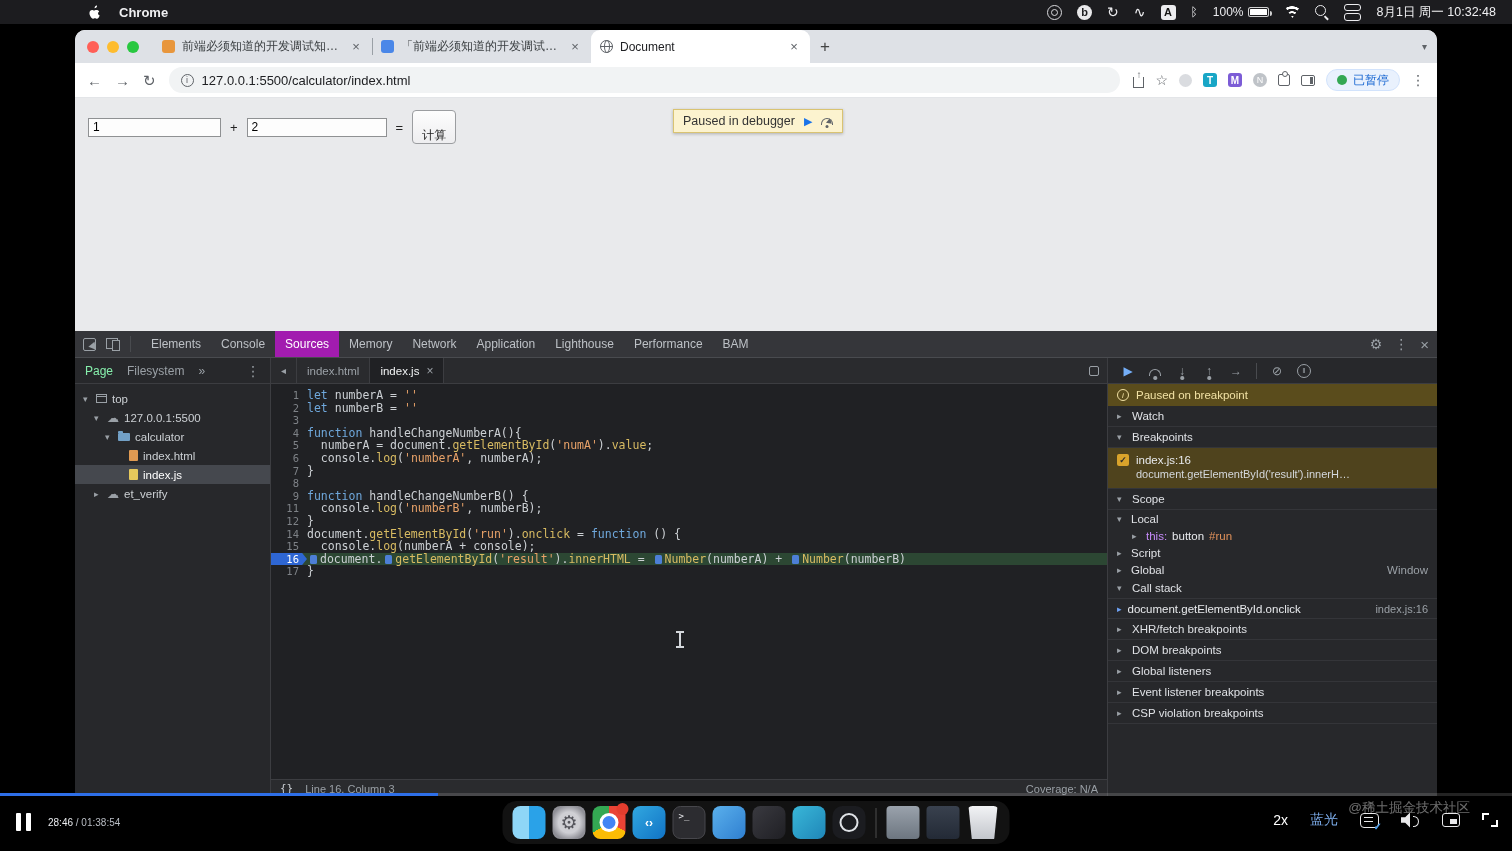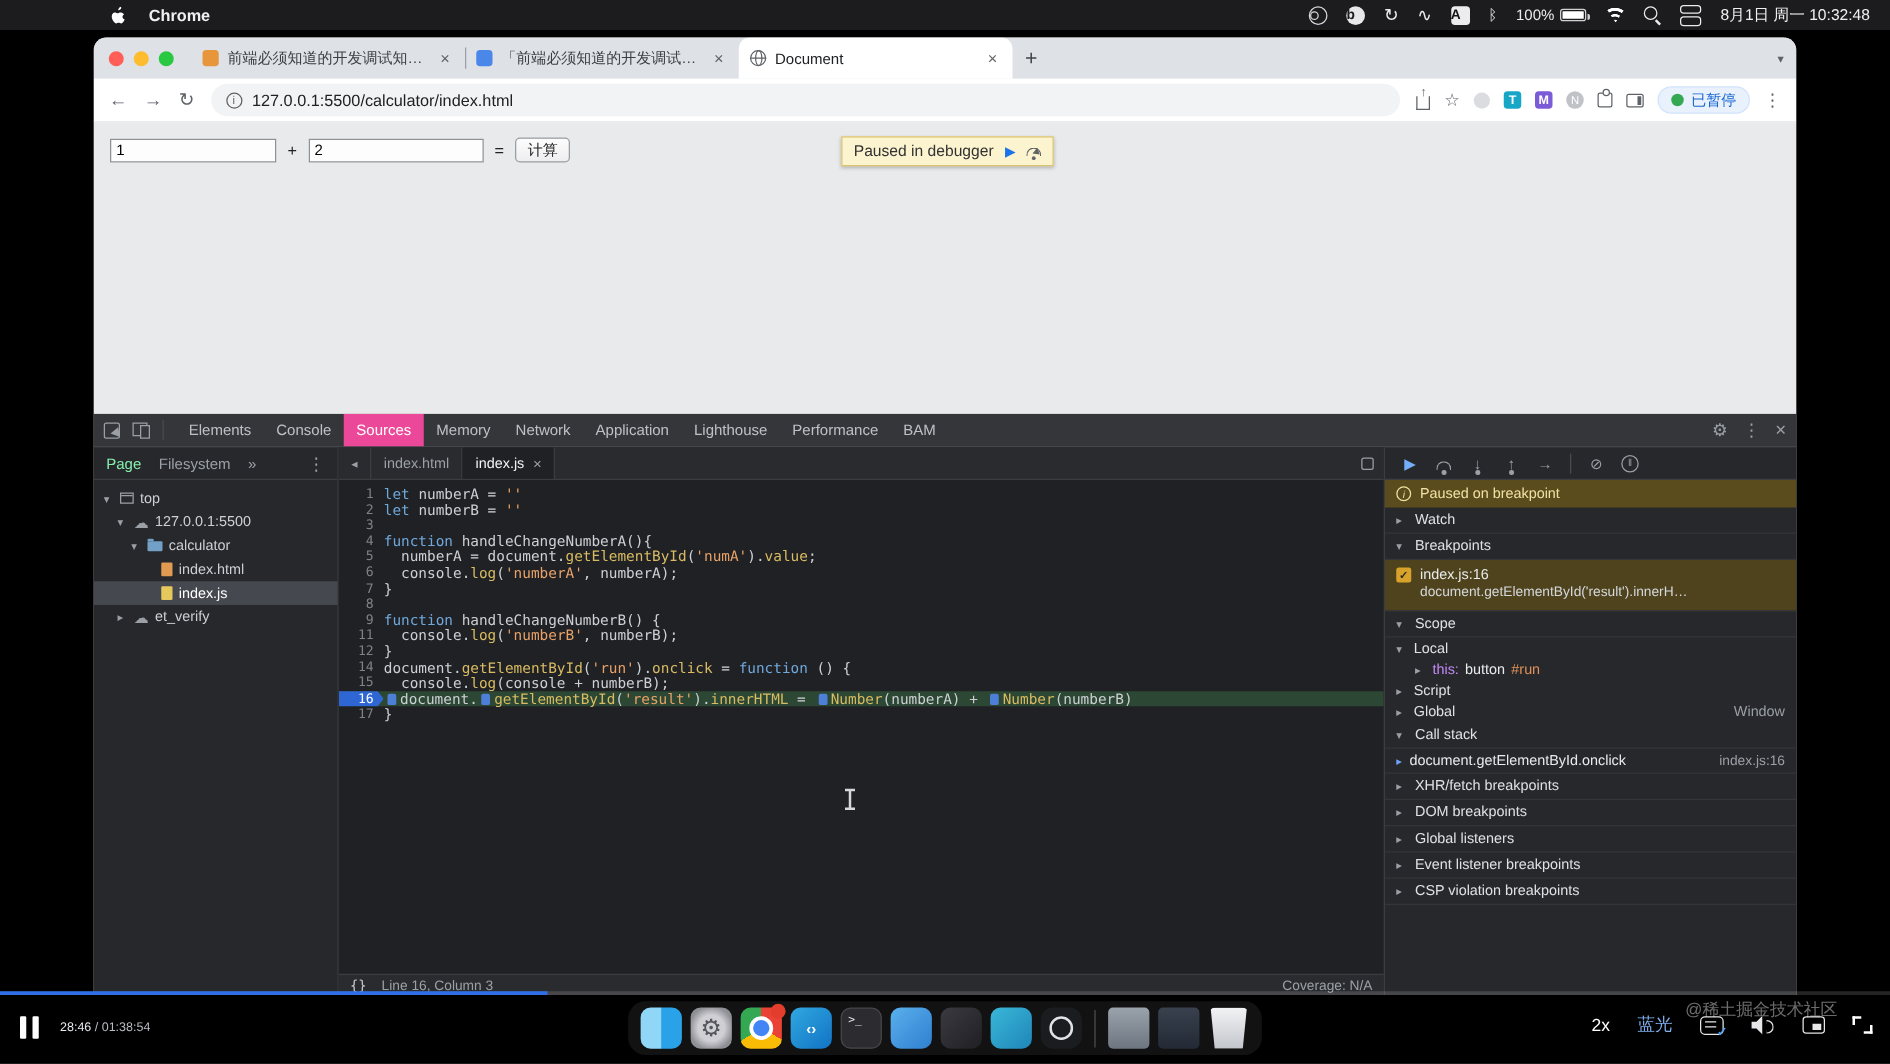--- a/index.html
+++ b/index.html
@@ -10,7 +10,7 @@
   .mb-app{font-weight:bold;font-size:13px}
   .mb-item{white-space:nowrap}
   #mb-right{margin-left:auto;display:flex;align-items:center;gap:15px}
-  .mi{display:inline-flex;align-items:center;justify-content:flex-start;color:#ececef;position:relative}
+  .mi{display:inline-flex;align-items:center;justify-content:center;color:#ececef;position:relative}
   .mi-screen-rec{width:15px;height:15px;border:1.5px solid #d8d8dc;border-radius:50%}
   .mi-screen-rec::after{content:"";width:5px;height:5px;border-radius:50%;border:1.5px solid #d8d8dc}
   .mi-bilibili{width:15px;height:15px;border-radius:50%;background:#e8e8ea}

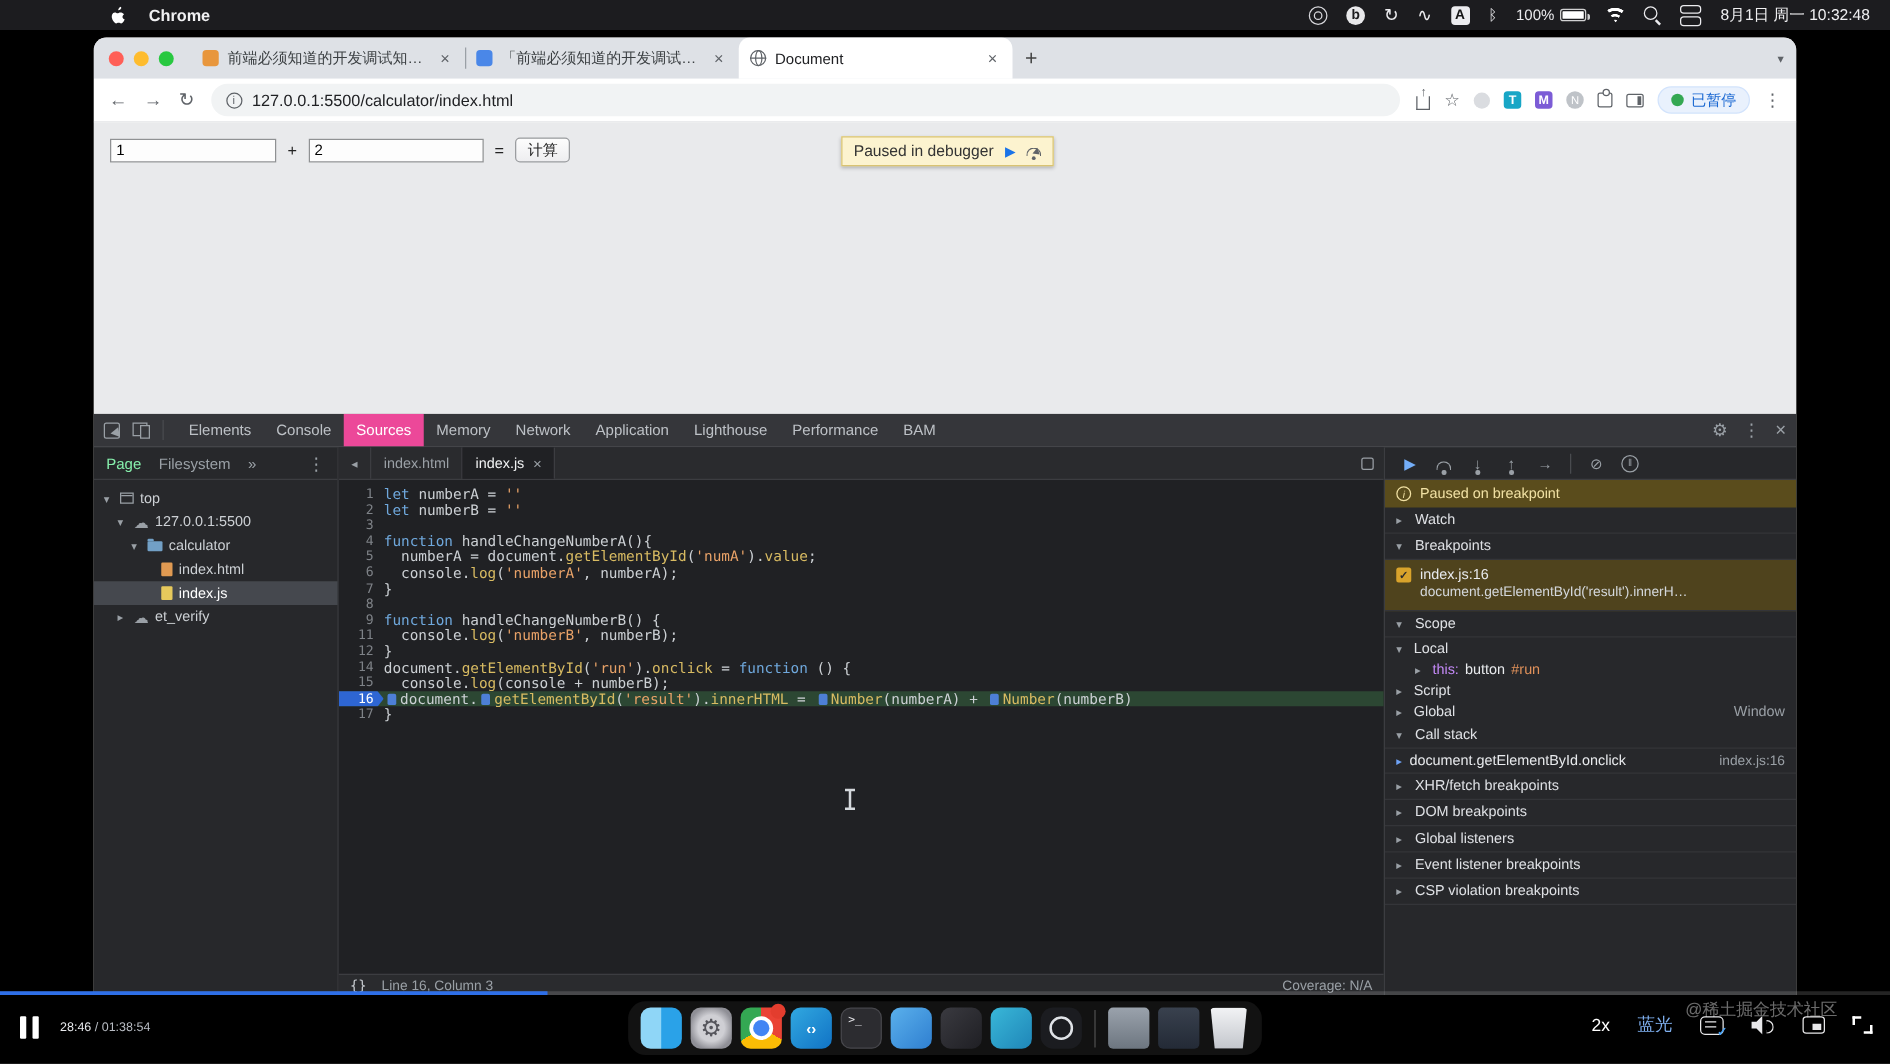--- a/index.html
+++ b/index.html
@@ -81,7 +81,7 @@
   #calc-row input{height:19px;border:1px solid #8f9193;background:#fdfdfd;font-size:12px;padding:0 4px;font-family:"Liberation Sans",sans-serif}
   #input-a{width:133px}
   #input-b{width:140px}
-  #calc-btn{height:20px;padding:0 9px;border:1px solid #9b9da0;border-radius:4px;background:linear-gradient(#fdfdfd,#eeeef0);font-size:12px;color:#222}
+  #calc-btn{height:20px;padding:16px 9px;border:1px solid #9b9da0;border-radius:4px;background:linear-gradient(#fdfdfd,#eeeef0);font-size:12px;color:#222}
   #pg-banner{position:absolute;left:598px;top:11px;height:24px;background:#fcf3cf;border:1px solid #d9c372;display:flex;align-items:center;gap:9px;padding:0 9px;font-size:12.5px;color:#333;box-shadow:0 1px 3px rgba(0,0,0,.25)}
   .play-ic{color:#1a73e8;font-size:11px}
   .arc-ic{width:12px;height:7px;border:1.6px solid #5f6368;border-bottom:none;border-radius:10px 10px 0 0;position:relative;display:inline-block}

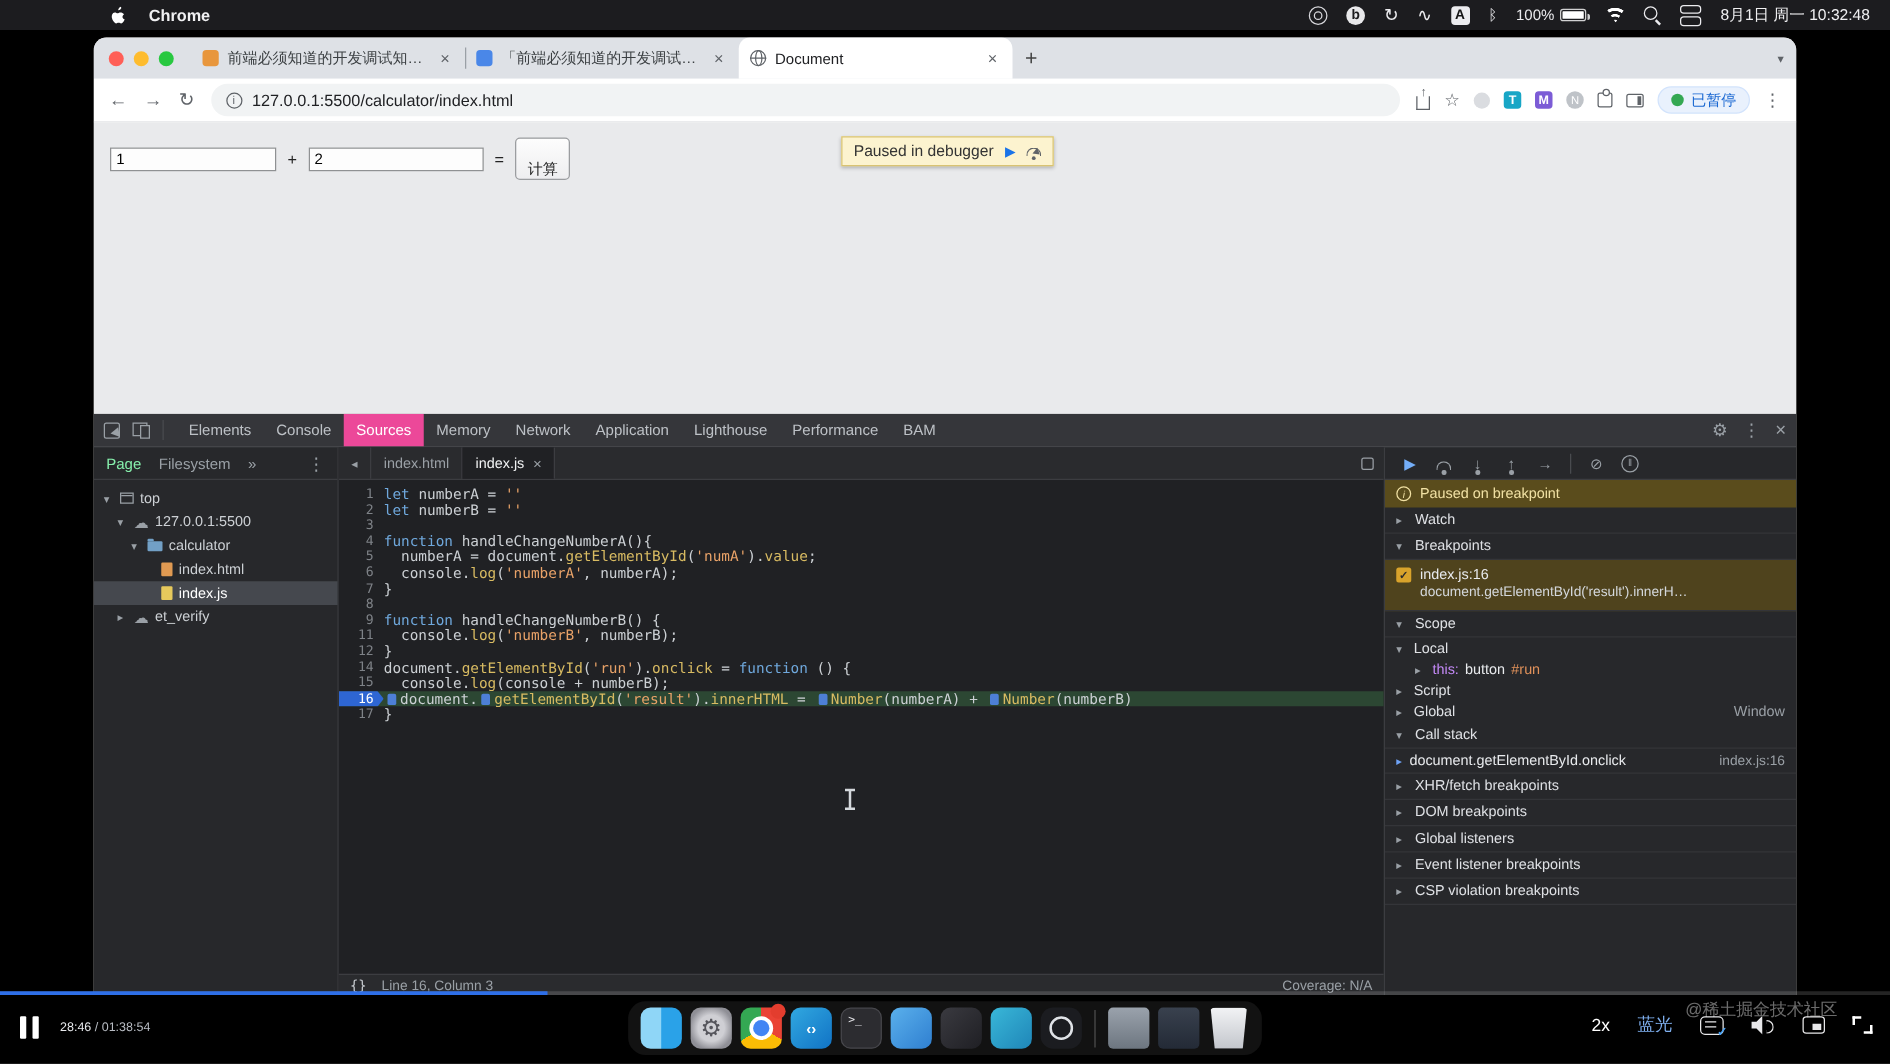--- a/index.html
+++ b/index.html
@@ -99,7 +99,7 @@
   .dt-sep{width:1px;height:16px;background:#494b4f}
   #dt-tabs{display:flex;height:100%;align-items:stretch}
   .dt-tab{display:flex;align-items:center;padding:0 10px;color:#bdc1c6;font-size:12px;white-space:nowrap}
-  .dt-tab.active{background:#ec4899;color:#fff}
+  .dt-tab.active{background:#a21caf;color:#fff}
   #dt-top-right{margin-left:auto;display:flex;align-items:center;gap:12px;color:#9aa0a6}
   .gear{font-size:14px}.dt-close{font-size:15px}
 

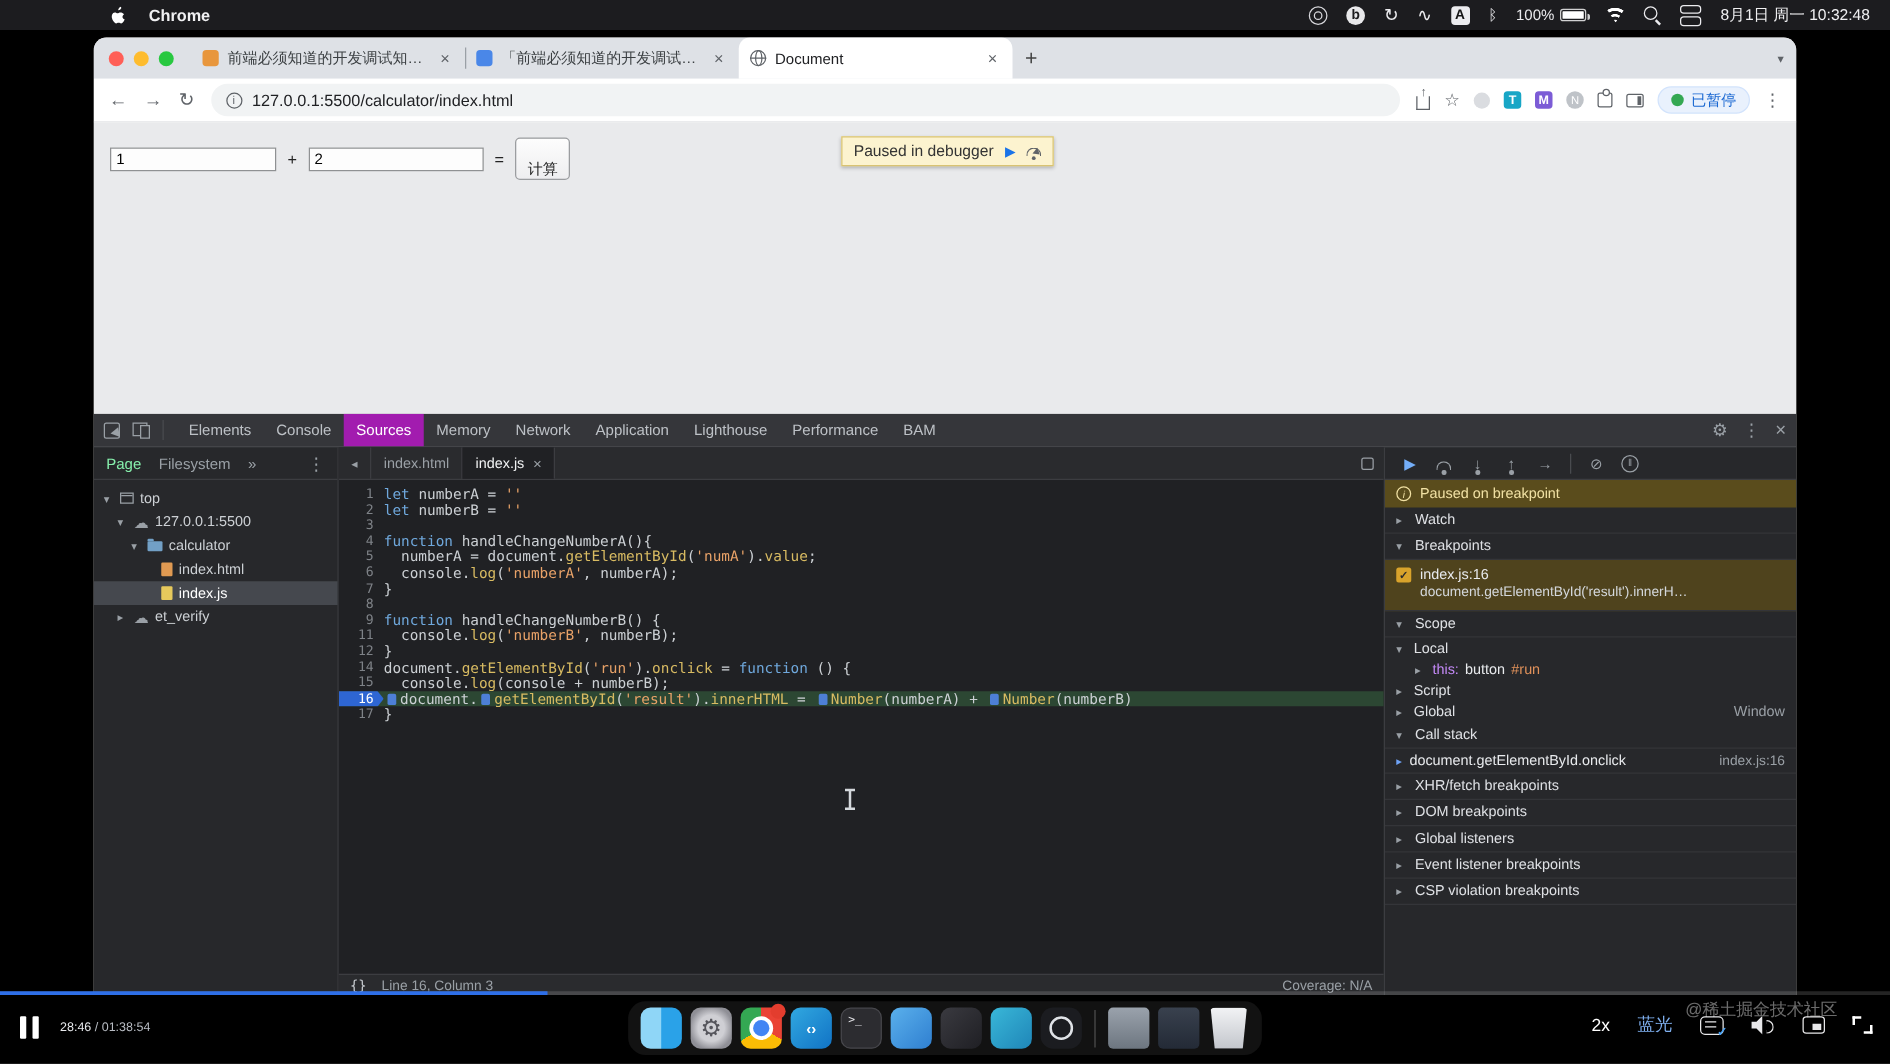--- a/index.html
+++ b/index.html
@@ -417,7 +417,7 @@
               <div class="crow"><span class="gut">11</span><span class="code"><span class="tok-pl">  console.</span><span class="tok-fn">log</span><span class="tok-pl">(</span><span class="tok-st">'numberB'</span><span class="tok-pl">, numberB);</span></span></div>
               <div class="crow"><span class="gut">12</span><span class="code"><span class="tok-pl">}</span></span></div>
               <div class="crow"><span class="gut">14</span><span class="code"><span class="tok-pl">document.</span><span class="tok-fn">getElementById</span><span class="tok-pl">(</span><span class="tok-st">'run'</span><span class="tok-pl">).</span><span class="tok-fn">onclick</span><span class="tok-pl"> = </span><span class="tok-kw">function</span><span class="tok-pl"> () {</span></span></div>
-              <div class="crow"><span class="gut">15</span><span class="code"><span class="tok-pl">  console.</span><span class="tok-fn">log</span><span class="tok-pl">(console + numberB);</span></span></div>
+              <div class="crow"><span class="gut">15</span><span class="code"><span class="tok-pl">  console.</span><span class="tok-fn">log</span><span class="tok-pl">(numberA + console);</span></span></div>
               <div class="crow cur"><span class="gut">16</span><span class="code"><span class="tok-mk"></span><span class="tok-pl">document.</span><span class="tok-mk"></span><span class="tok-fn">getElementById</span><span class="tok-pl">(</span><span class="tok-st">'result'</span><span class="tok-pl">).</span><span class="tok-fn">innerHTML</span><span class="tok-pl"> = </span><span class="tok-mk"></span><span class="tok-fn">Number</span><span class="tok-pl">(numberA) + </span><span class="tok-mk"></span><span class="tok-fn">Number</span><span class="tok-pl">(numberB)</span></span></div>
               <div class="crow"><span class="gut">17</span><span class="code"><span class="tok-pl">}</span></span></div>
             </div>

